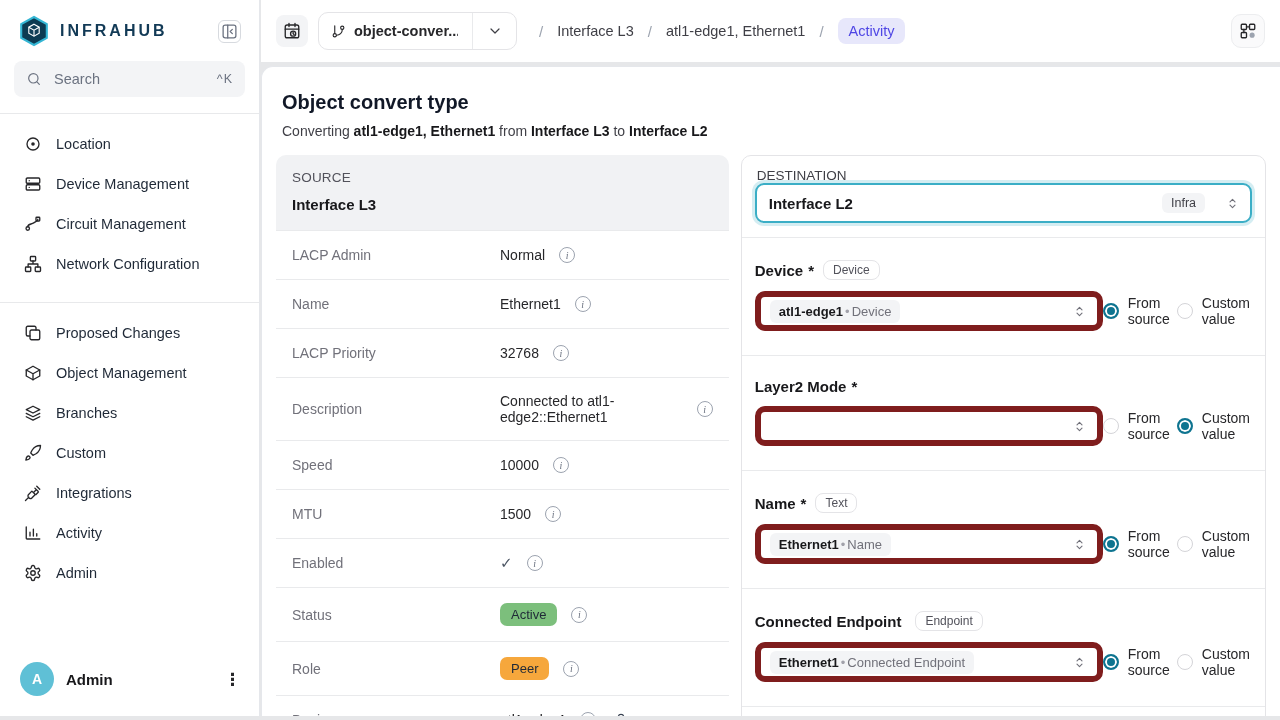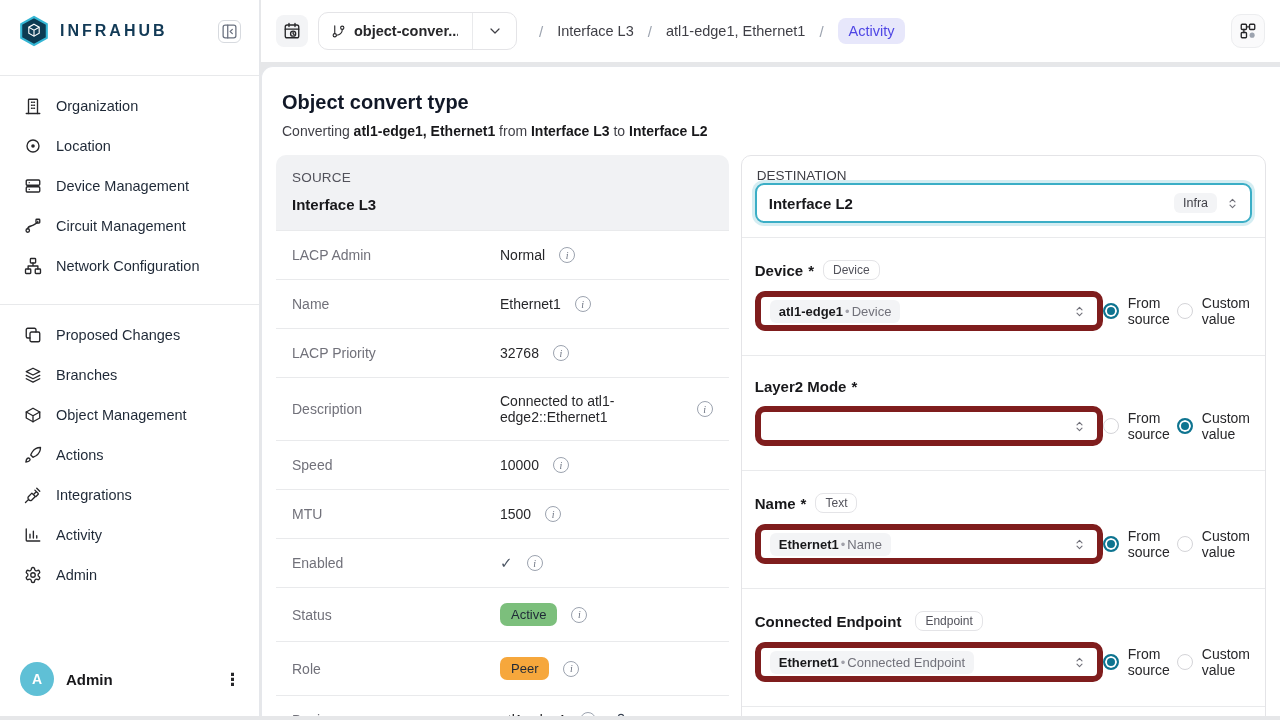--- a/index.html
+++ b/index.html
@@ -116,6 +116,16 @@
       </button>
     </div>
 
+    <div class="search-box">
+      <span>
+          <svg class="ic" width="16" height="16" viewBox="0 0 24 24">
+            <circle cx="11" cy="11" r="7"></circle>
+            <path d="m20 20-3.6-3.6"></path>
+          </svg>
+        </span>
+      <span class="ph">Search</span>
+      <span class="kbd">^K</span>
+    </div>
 
     <div class="side-div"></div>
 

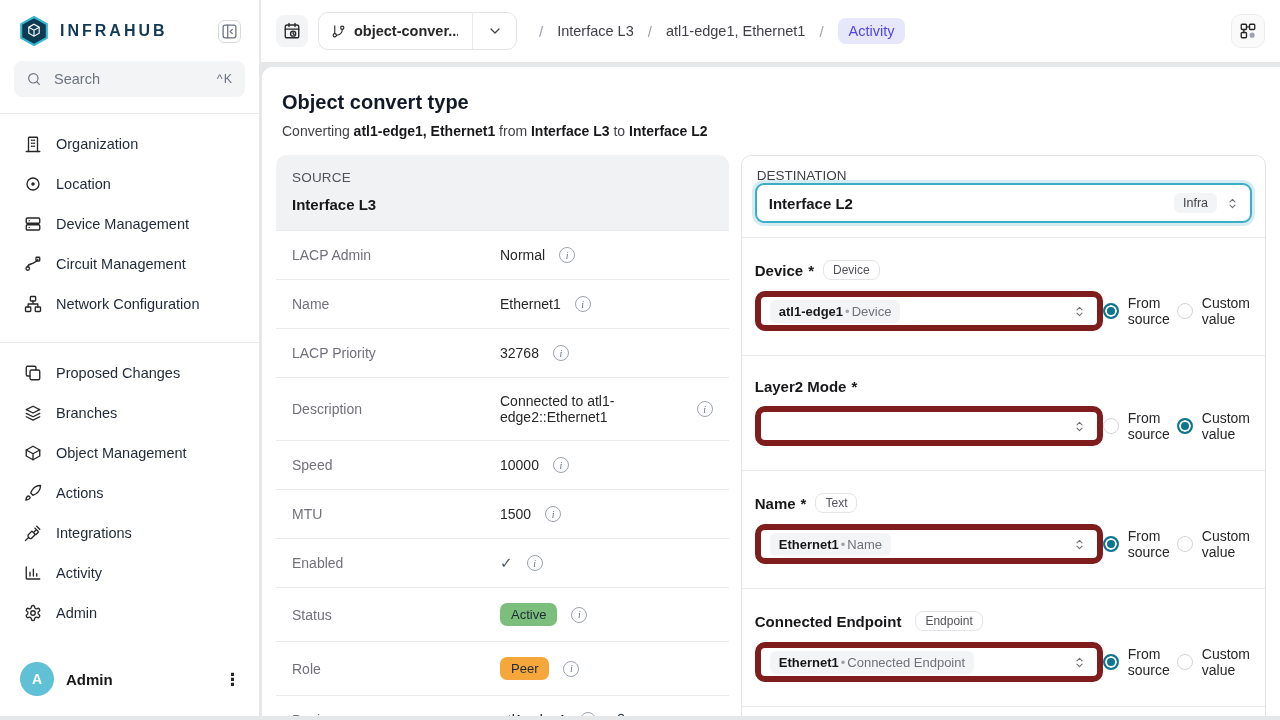--- a/index.html
+++ b/index.html
@@ -133,16 +133,6 @@
       <div class="nav-item">
         <span class="nav-icon">
             <svg class="ic" width="18" height="18" viewBox="0 0 24 24">
-              <path d="M6 22V4a1 1 0 0 1 1-1h10a1 1 0 0 1 1 1v18"></path>
-              <path d="M3 22h18"></path>
-              <path d="M10 7h1M13 7h1M10 11h1M13 11h1M10 15h1M13 15h1"></path>
-            </svg>
-          </span>
-        <span class="nav-label">Organization</span>
-      </div>
-      <div class="nav-item">
-        <span class="nav-icon">
-            <svg class="ic" width="18" height="18" viewBox="0 0 24 24">
               <circle cx="12" cy="12" r="8"></circle>
               <circle cx="12" cy="12" r="2.4" fill="currentColor" stroke="none"></circle>
             </svg>

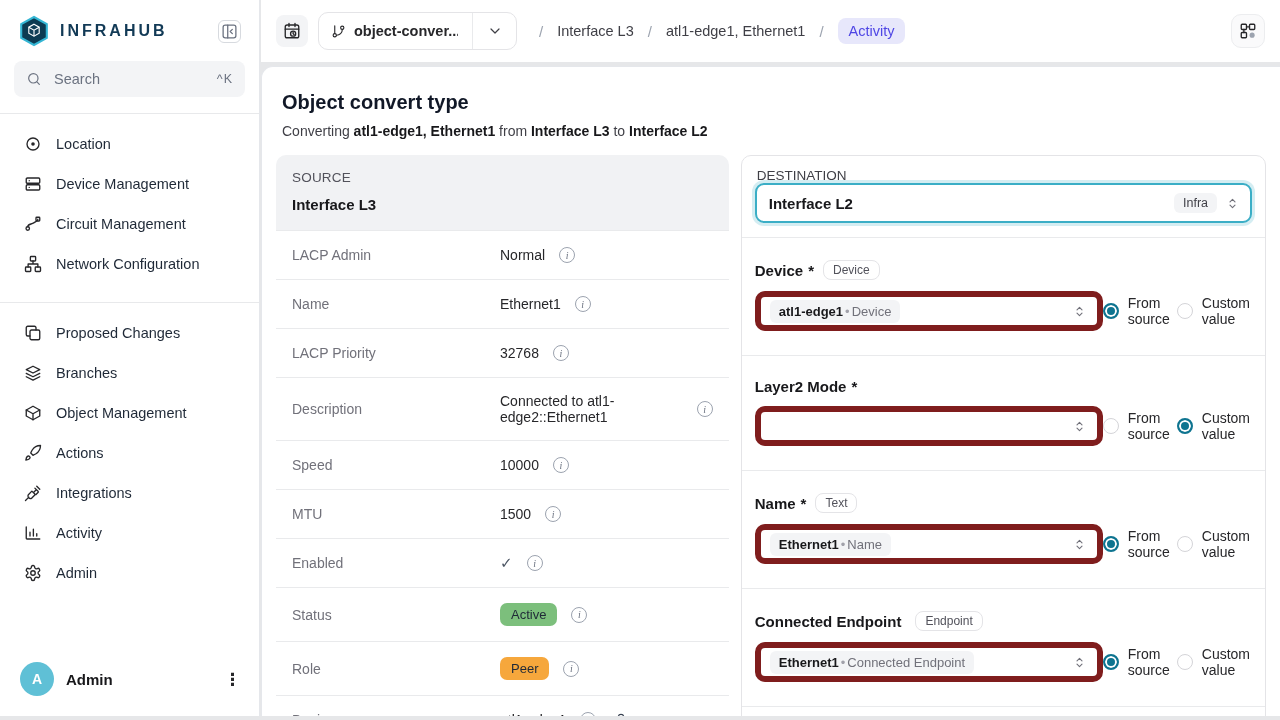--- a/index.html
+++ b/index.html
@@ -70,7 +70,7 @@
   .dest-eyebrow{font-size:13.5px;color:#3F3F46;margin-left:2px}
   .type-select{height:40px;border:2px solid #3BAEC6;box-shadow:0 0 0 3px rgba(59,174,198,.22);border-radius:9px;display:flex;align-items:center;padding:0 10px 0 12px;cursor:pointer;background:#fff}
   .type-select .tname{font-size:15px;font-weight:700;color:#18181B}
-  .type-right{margin-left:auto;display:flex;align-items:center;gap:8px}
+  .type-right{margin-left:auto;display:flex;align-items:center;gap:20px}
   .mini-badge{background:#F3F4F6;border-radius:6px;padding:3px 9px;font-size:12.5px;color:#3F3F46}
   .chevud{color:#71717A}
   .dest-field{border-top:1px solid #E9EAEC;padding:22px 13px 24px 13px}

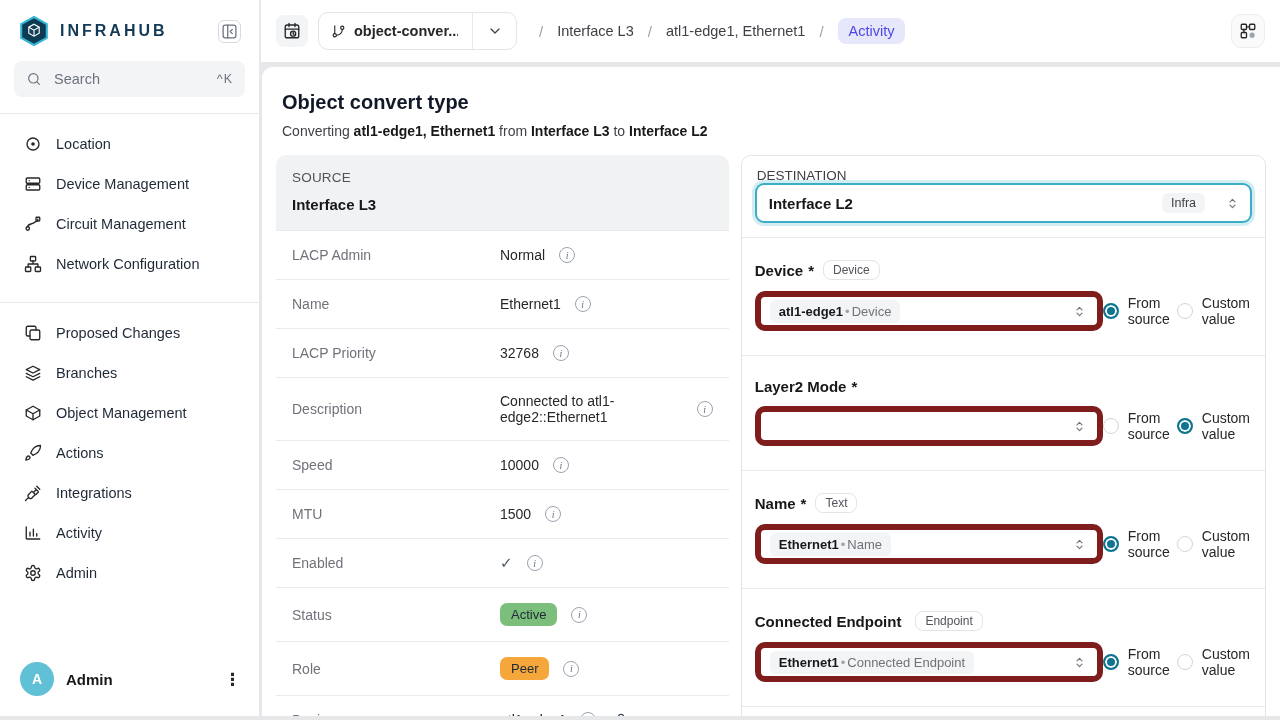--- a/index.html
+++ b/index.html
@@ -187,21 +187,21 @@
       <div class="nav-item">
         <span class="nav-icon">
             <svg class="ic" width="18" height="18" viewBox="0 0 24 24">
+              <path d="M21 8 12 3 3 8v8l9 5 9-5V8Z"></path>
+              <path d="m3 8 9 5 9-5M12 13v8"></path>
+            </svg>
+          </span>
+        <span class="nav-label">Object Management</span>
+      </div>
+      <div class="nav-item">
+        <span class="nav-icon">
+            <svg class="ic" width="18" height="18" viewBox="0 0 24 24">
               <path d="m12 3 9 4.5-9 4.5-9-4.5L12 3Z"></path>
               <path d="m3 12.5 9 4.5 9-4.5"></path>
               <path d="m3 17 9 4.5 9-4.5"></path>
             </svg>
           </span>
         <span class="nav-label">Branches</span>
-      </div>
-      <div class="nav-item">
-        <span class="nav-icon">
-            <svg class="ic" width="18" height="18" viewBox="0 0 24 24">
-              <path d="M21 8 12 3 3 8v8l9 5 9-5V8Z"></path>
-              <path d="m3 8 9 5 9-5M12 13v8"></path>
-            </svg>
-          </span>
-        <span class="nav-label">Object Management</span>
       </div>
       <div class="nav-item">
         <span class="nav-icon">

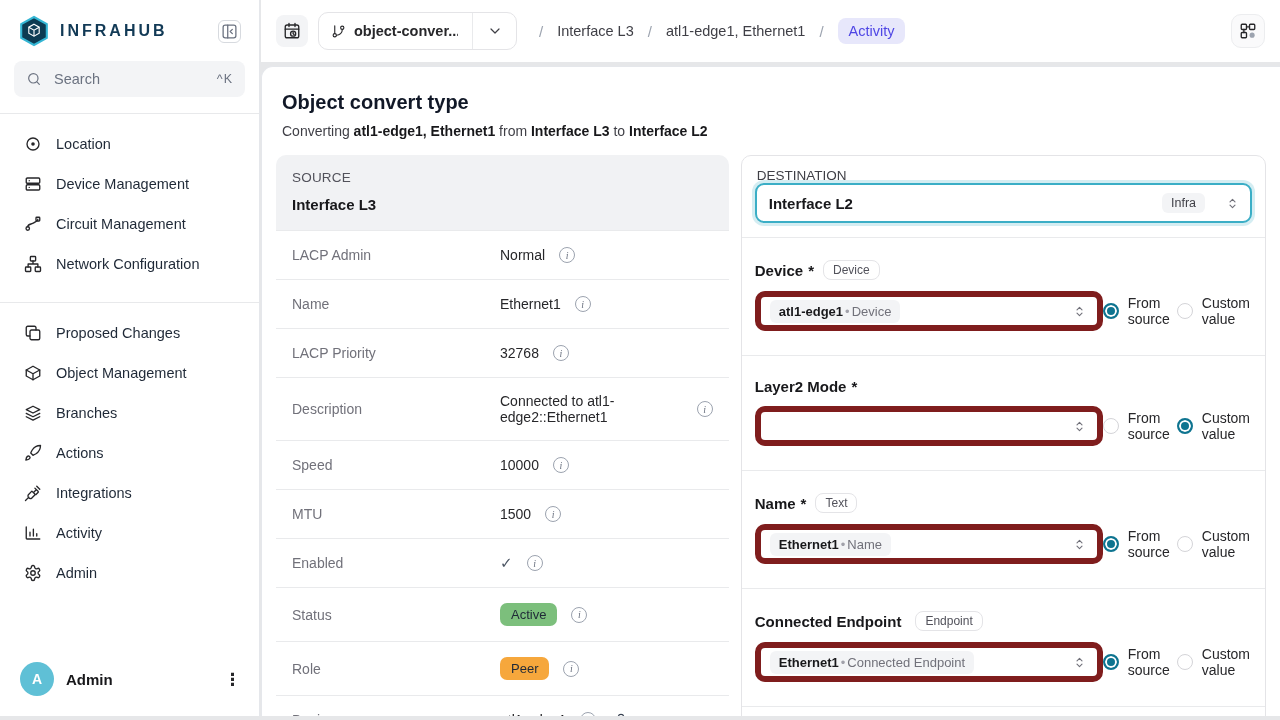--- a/index.html
+++ b/index.html
@@ -210,7 +210,7 @@
               <path d="m12 15-3-3a22 22 0 0 1 2-4A12.9 12.9 0 0 1 22 2c0 2.7-.8 7.5-6 11a22 22 0 0 1-4 2z"></path>
             </svg>
           </span>
-        <span class="nav-label">Actions</span>
+        <span class="nav-label">Custom</span>
       </div>
       <div class="nav-item">
         <span class="nav-icon">

